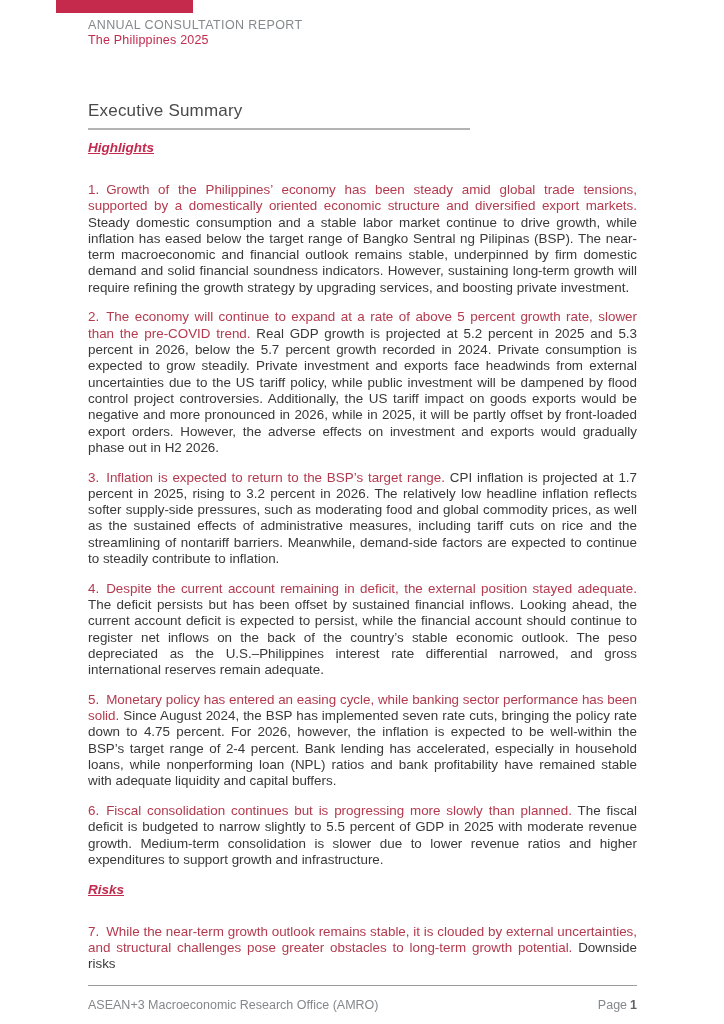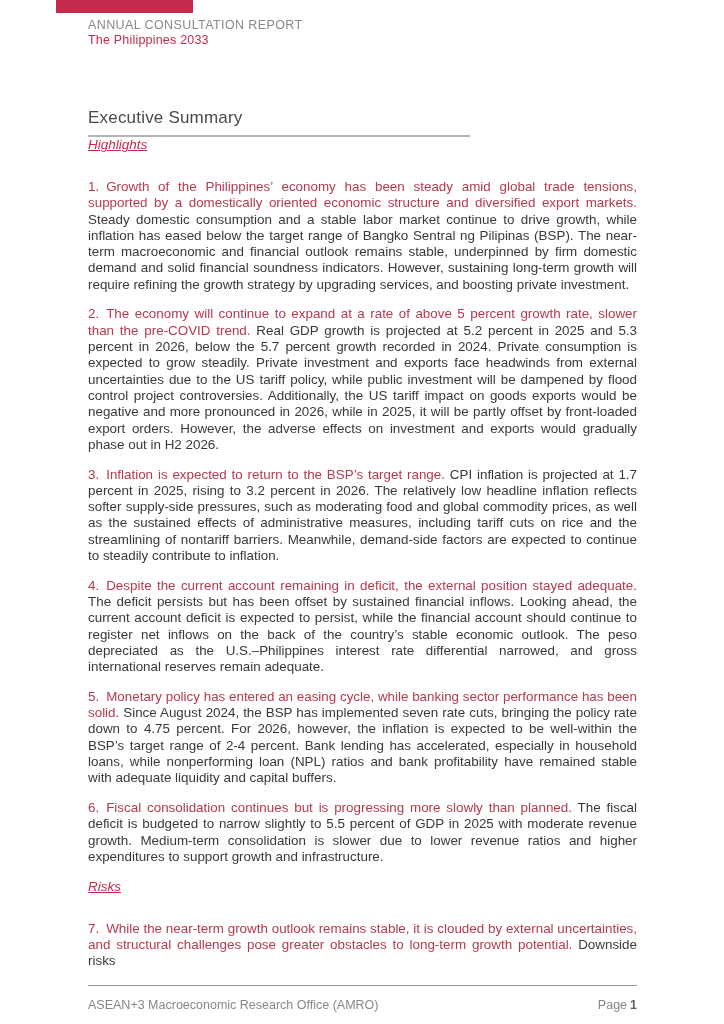--- a/index.html
+++ b/index.html
@@ -99,7 +99,7 @@
 
 <div class="doc-header">
   <div class="series-title">ANNUAL CONSULTATION REPORT</div>
-  <div class="country-year">The Philippines 2033</div>
+  <div class="country-year">The Philippines 2025</div>
 </div>
 
 <div class="content">

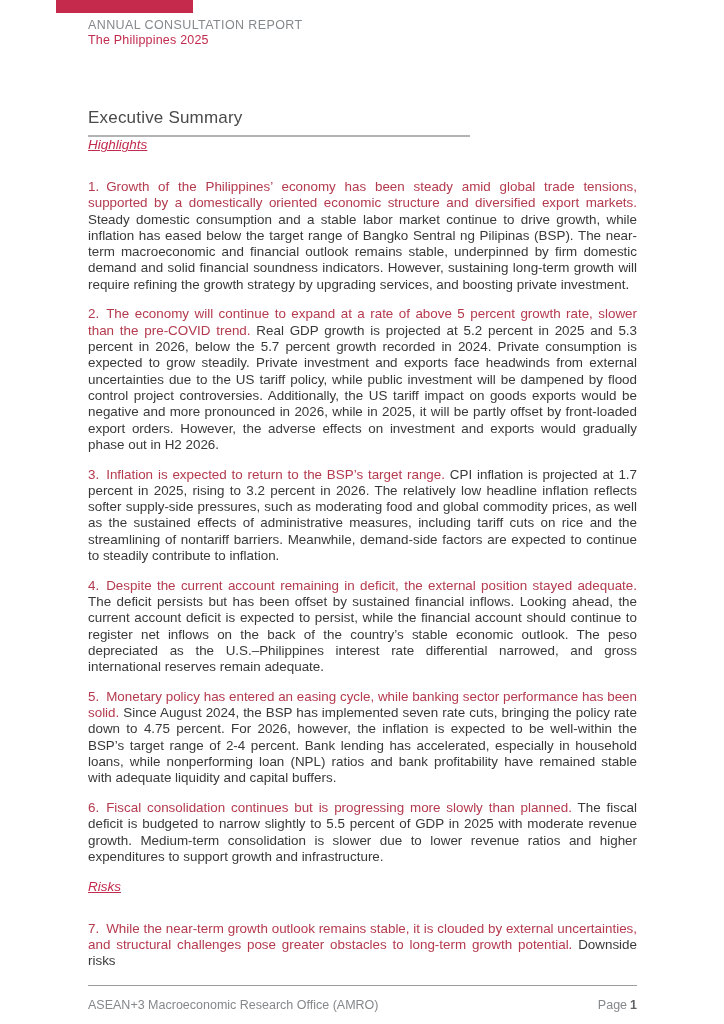--- a/index.html
+++ b/index.html
@@ -34,7 +34,7 @@
   }
   .content {
     position: absolute;
-    left: 88px; top: 108px;
+    left: 88px; top: 101px;
     width: 549px;
   }
   .page-title {

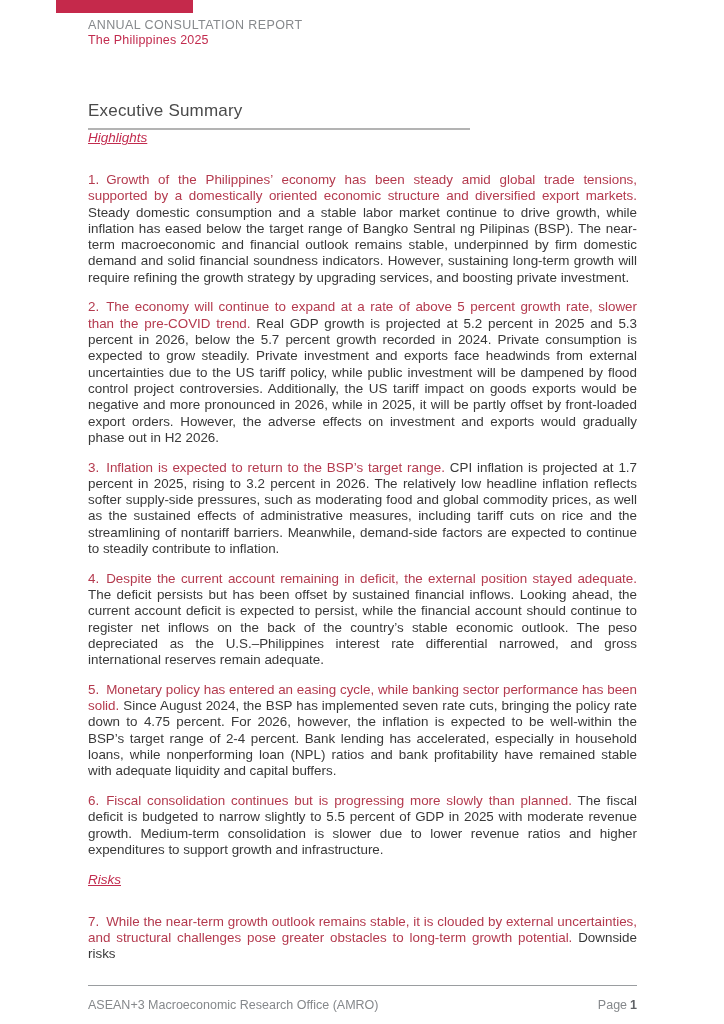--- a/index.html
+++ b/index.html
@@ -51,8 +51,9 @@
     background: #B3B3B3;
   }
   .section-label {
+    margin-top: 10px;
     font-size: 13.5px;
-    font-weight: normal;
+    font-weight: bold;
     font-style: italic;
     text-decoration: underline;
     color: var(--brand-red, #C22B4E);

